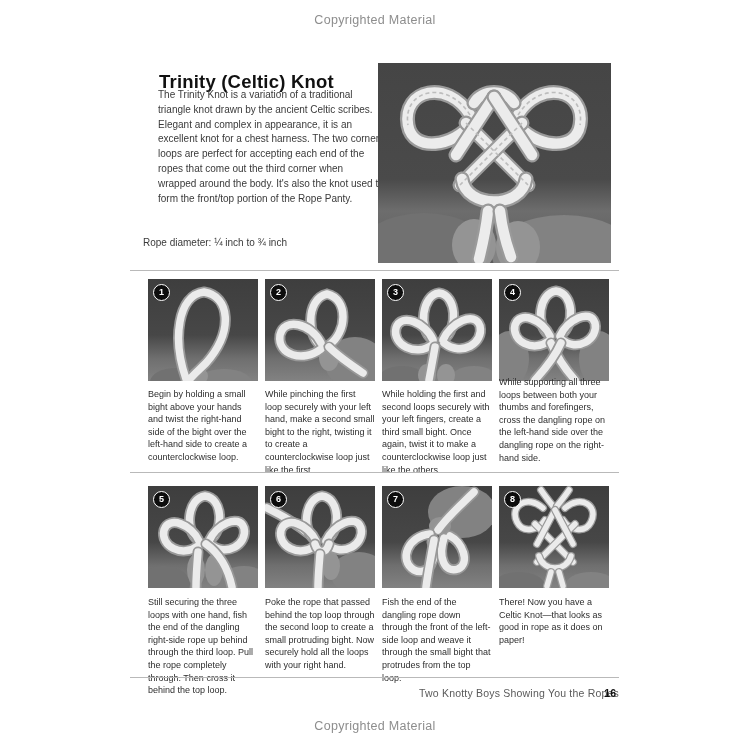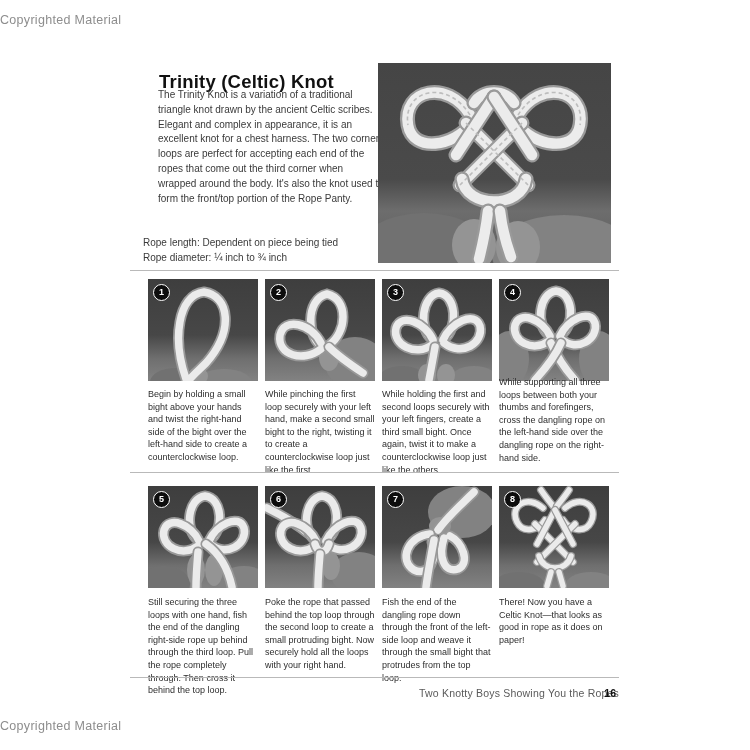--- a/index.html
+++ b/index.html
@@ -10,7 +10,7 @@
   }
   .abs{position:absolute;}
   .copyright{
-    left:0;width:750px;
+    left:0;width:750px;text-align:center;
     font-size:12.5px;color:#8d8d8d;letter-spacing:.3px;
   }
   .title{

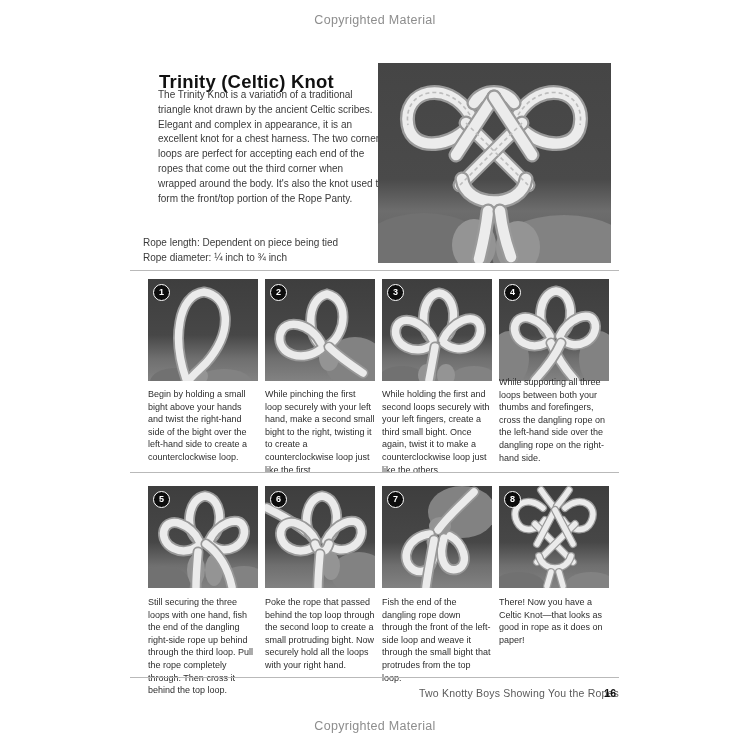--- a/index.html
+++ b/index.html
@@ -73,7 +73,6 @@
 <p class="abs intro" style="margin:0">The Trinity Knot is a variation of a traditional triangle knot drawn by the ancient Celtic scribes. Elegant and complex in appearance, it is an excellent knot for a chest harness. The two corner loops are perfect for accepting each end of the ropes that come out the third corner when wrapped around the body. It's also the knot used to form the front/top portion of the Rope Panty.</p>
 
 <div class="abs specs">
-  <div>Rope length: Dependent on piece being tied</div>
   <div>Rope diameter: ¼ inch to ¾ inch</div>
 </div>
 

